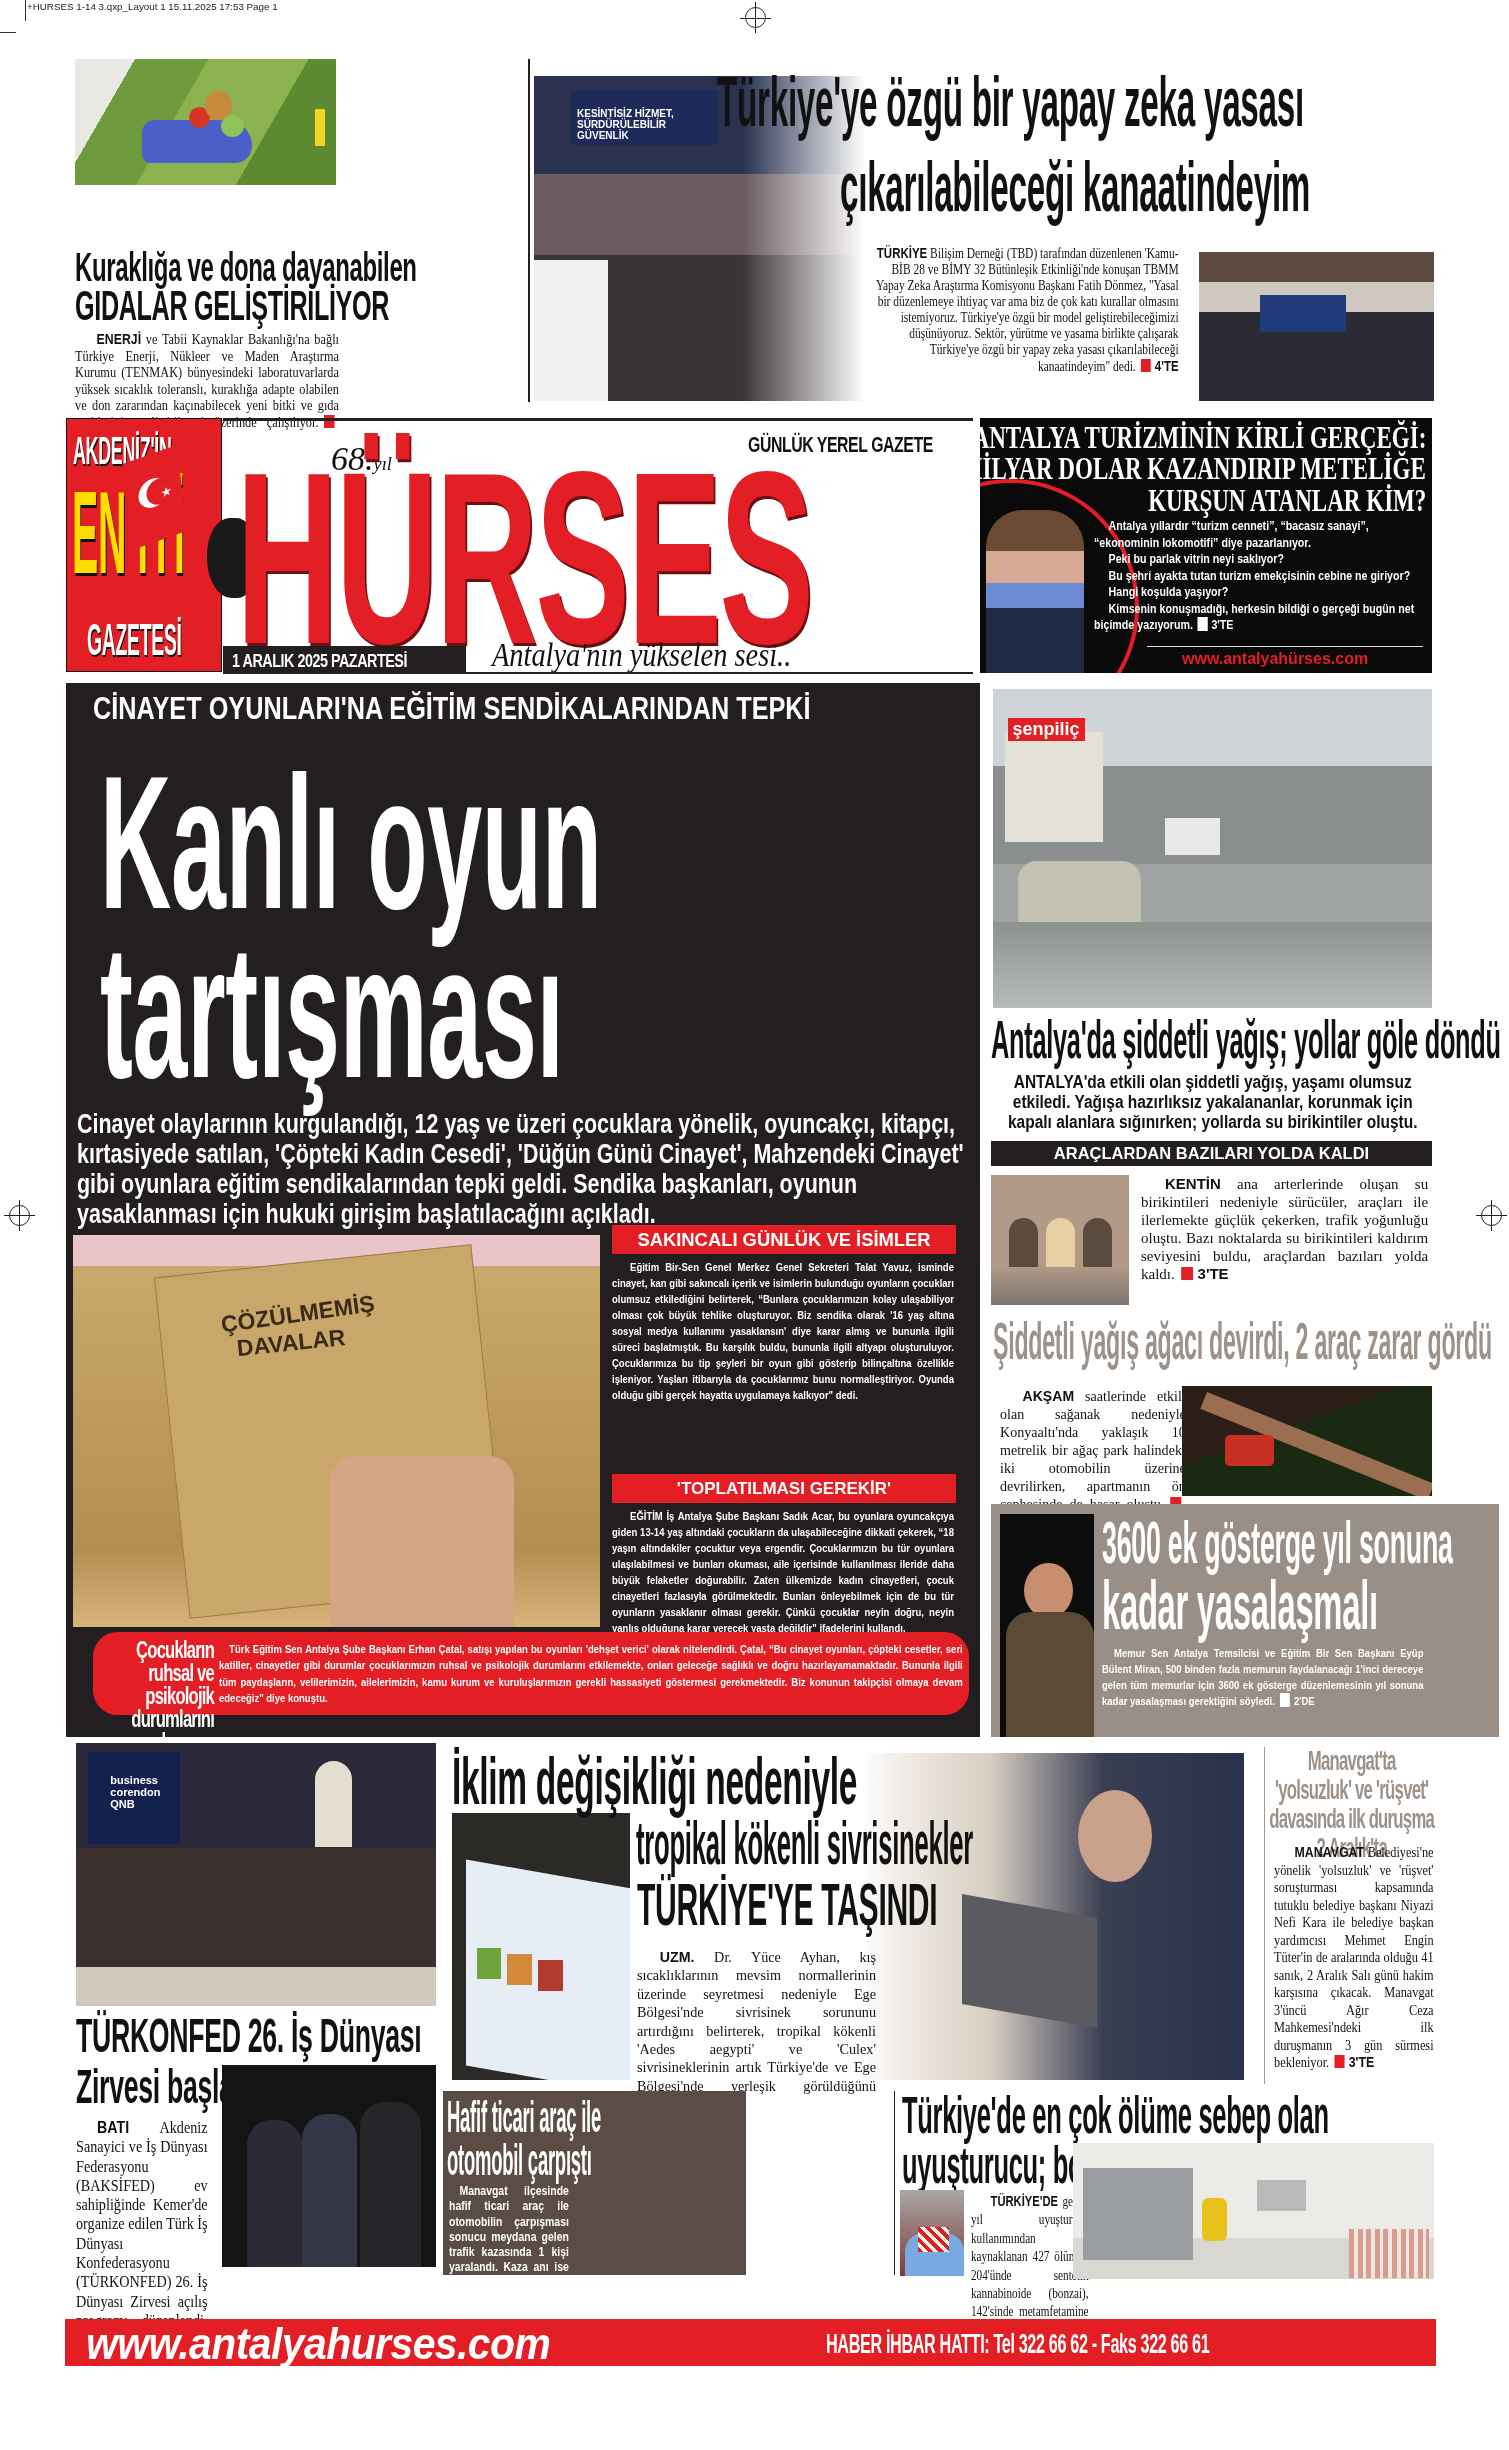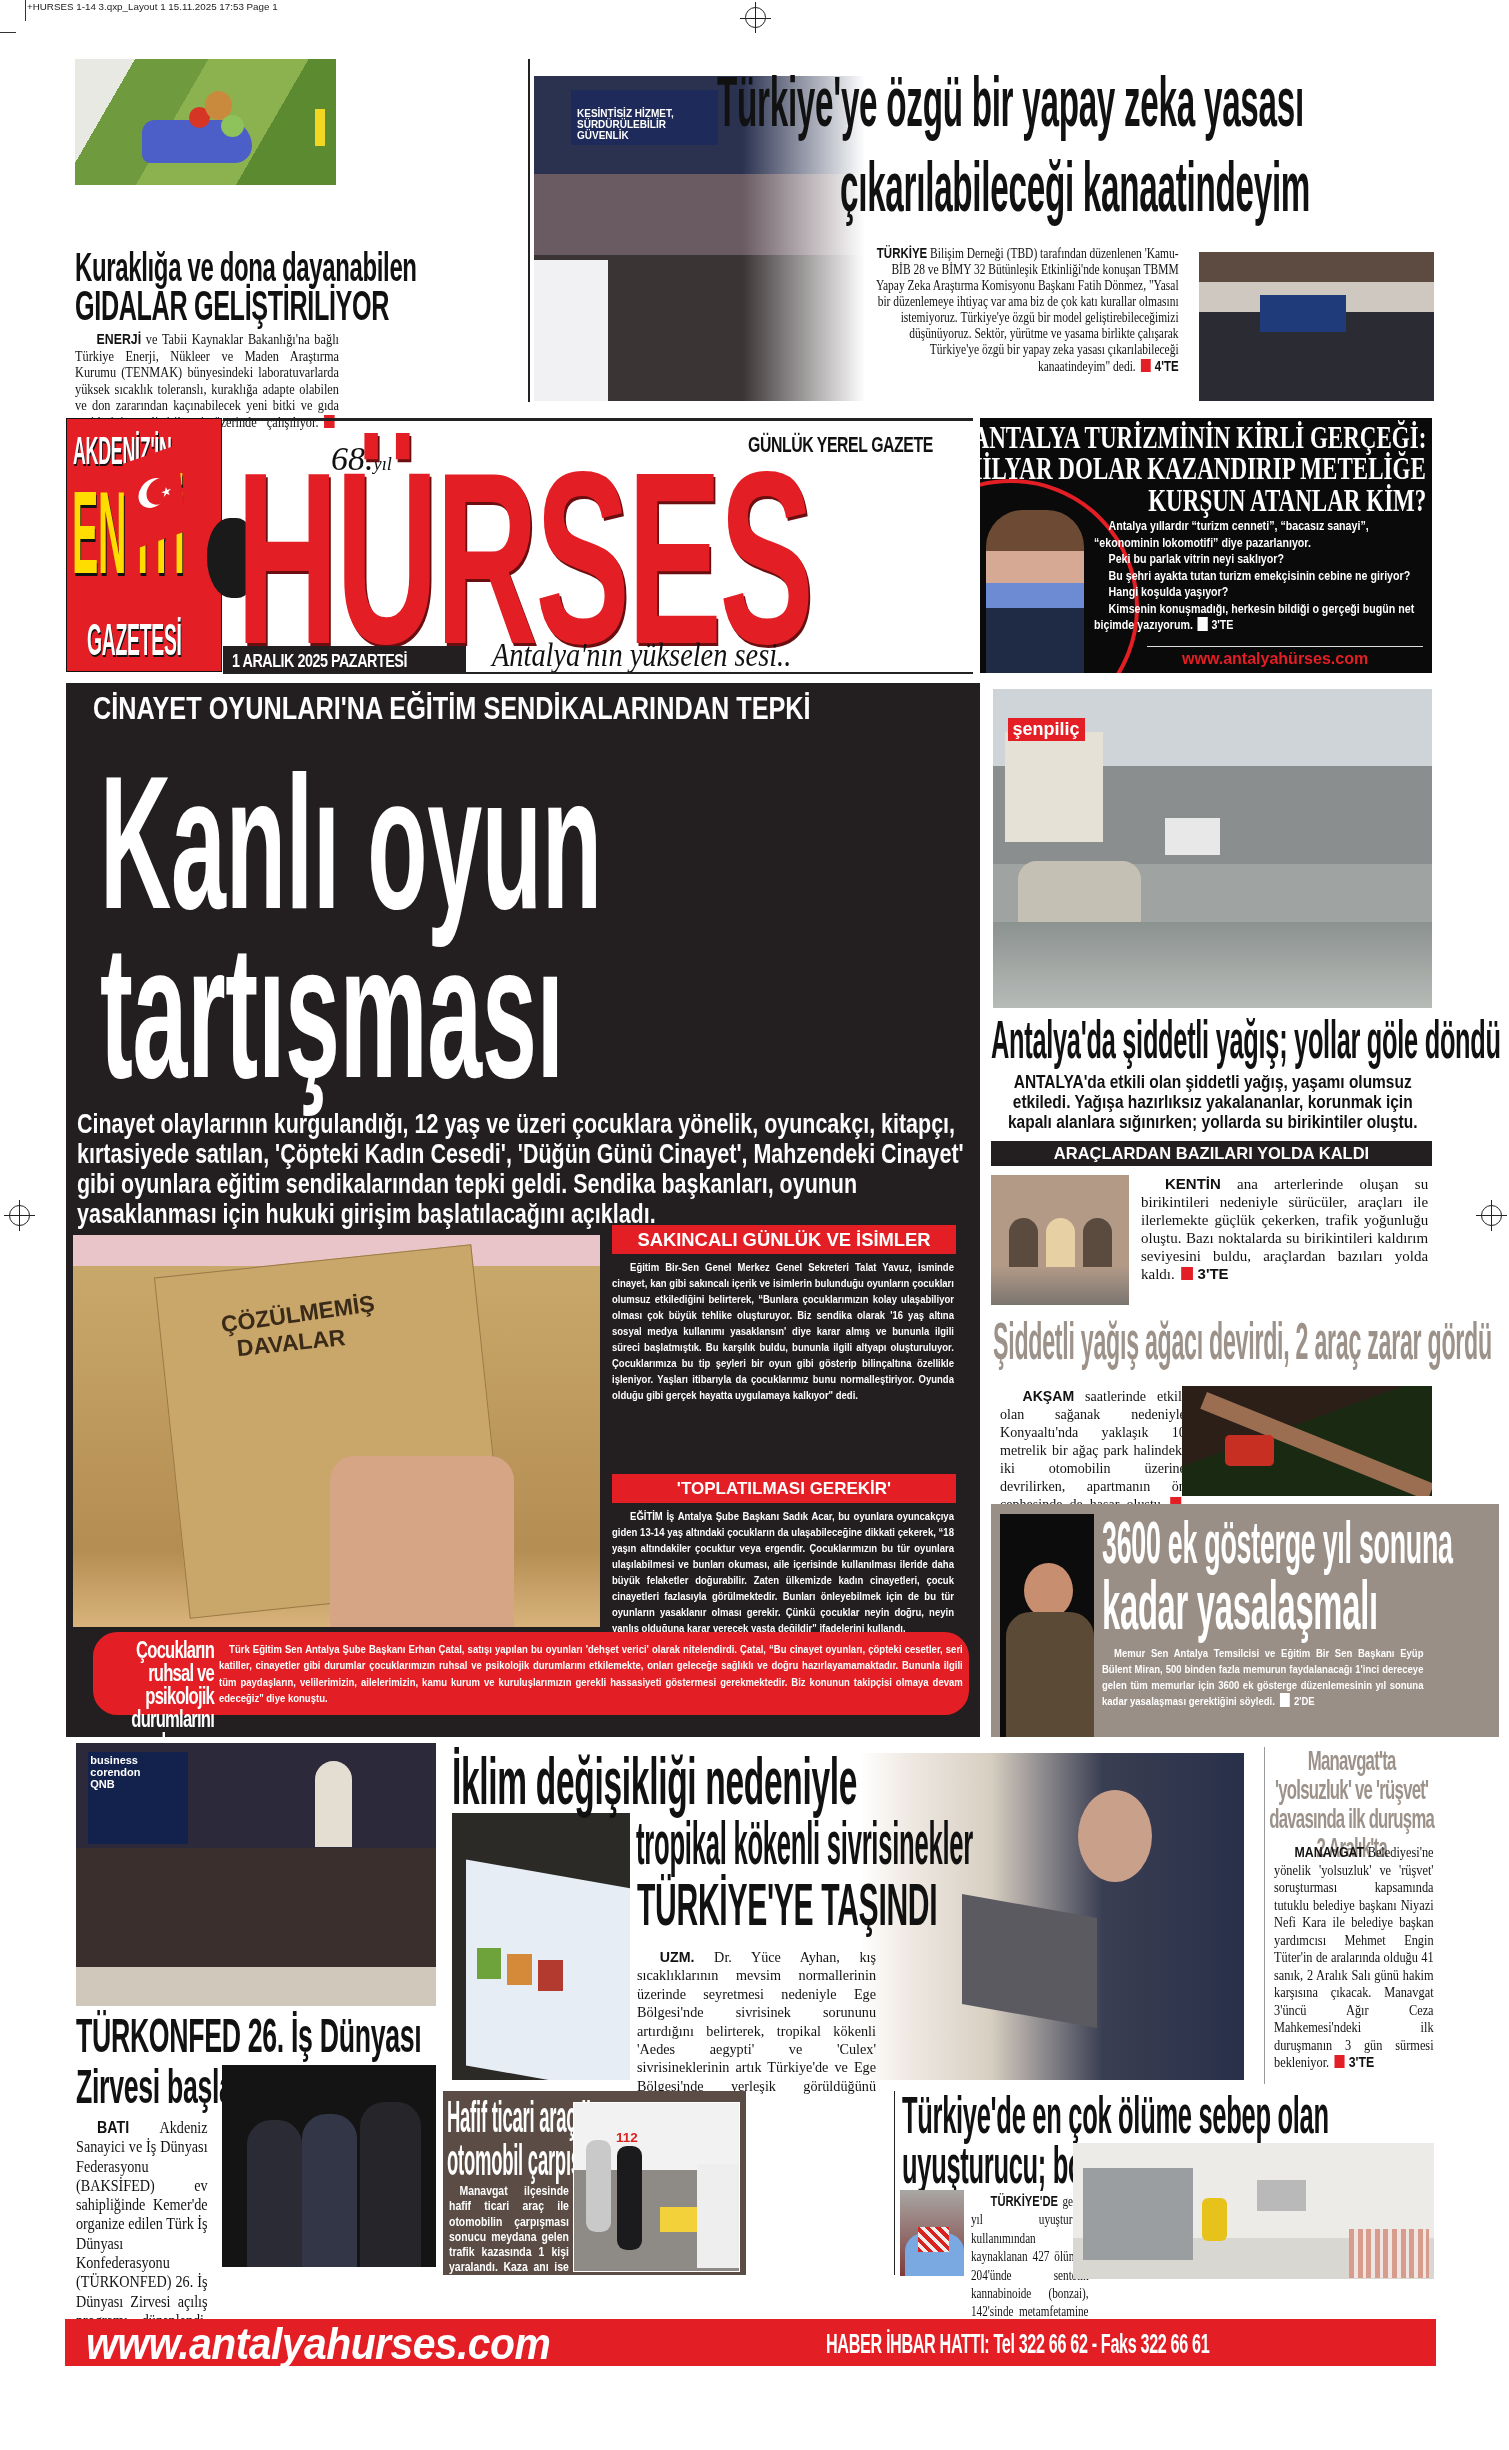--- a/index.html
+++ b/index.html
@@ -173,7 +173,7 @@
 
 <section>
   <div class="photo" style="left:76px;top:1743px;width:360px;height:263px;background:linear-gradient(180deg,#2c2a3a 0 40%,#3a2f2c 40% 85%,#cfc8bb 85%)">
-    <div class="abs" style="left:12.3px;top:8.6px;width:100px;height:92px;background:#13224d;color:#fff;font-size:11px;font-weight:bold;padding:2px">
+    <div class="abs" style="left:12.3px;top:8.6px;width:92px;height:92px;background:#13224d;color:#fff;font-size:11px;font-weight:bold;padding:22px">
       <div>business</div>
       <div>corendon</div>
       <div>QNB</div>

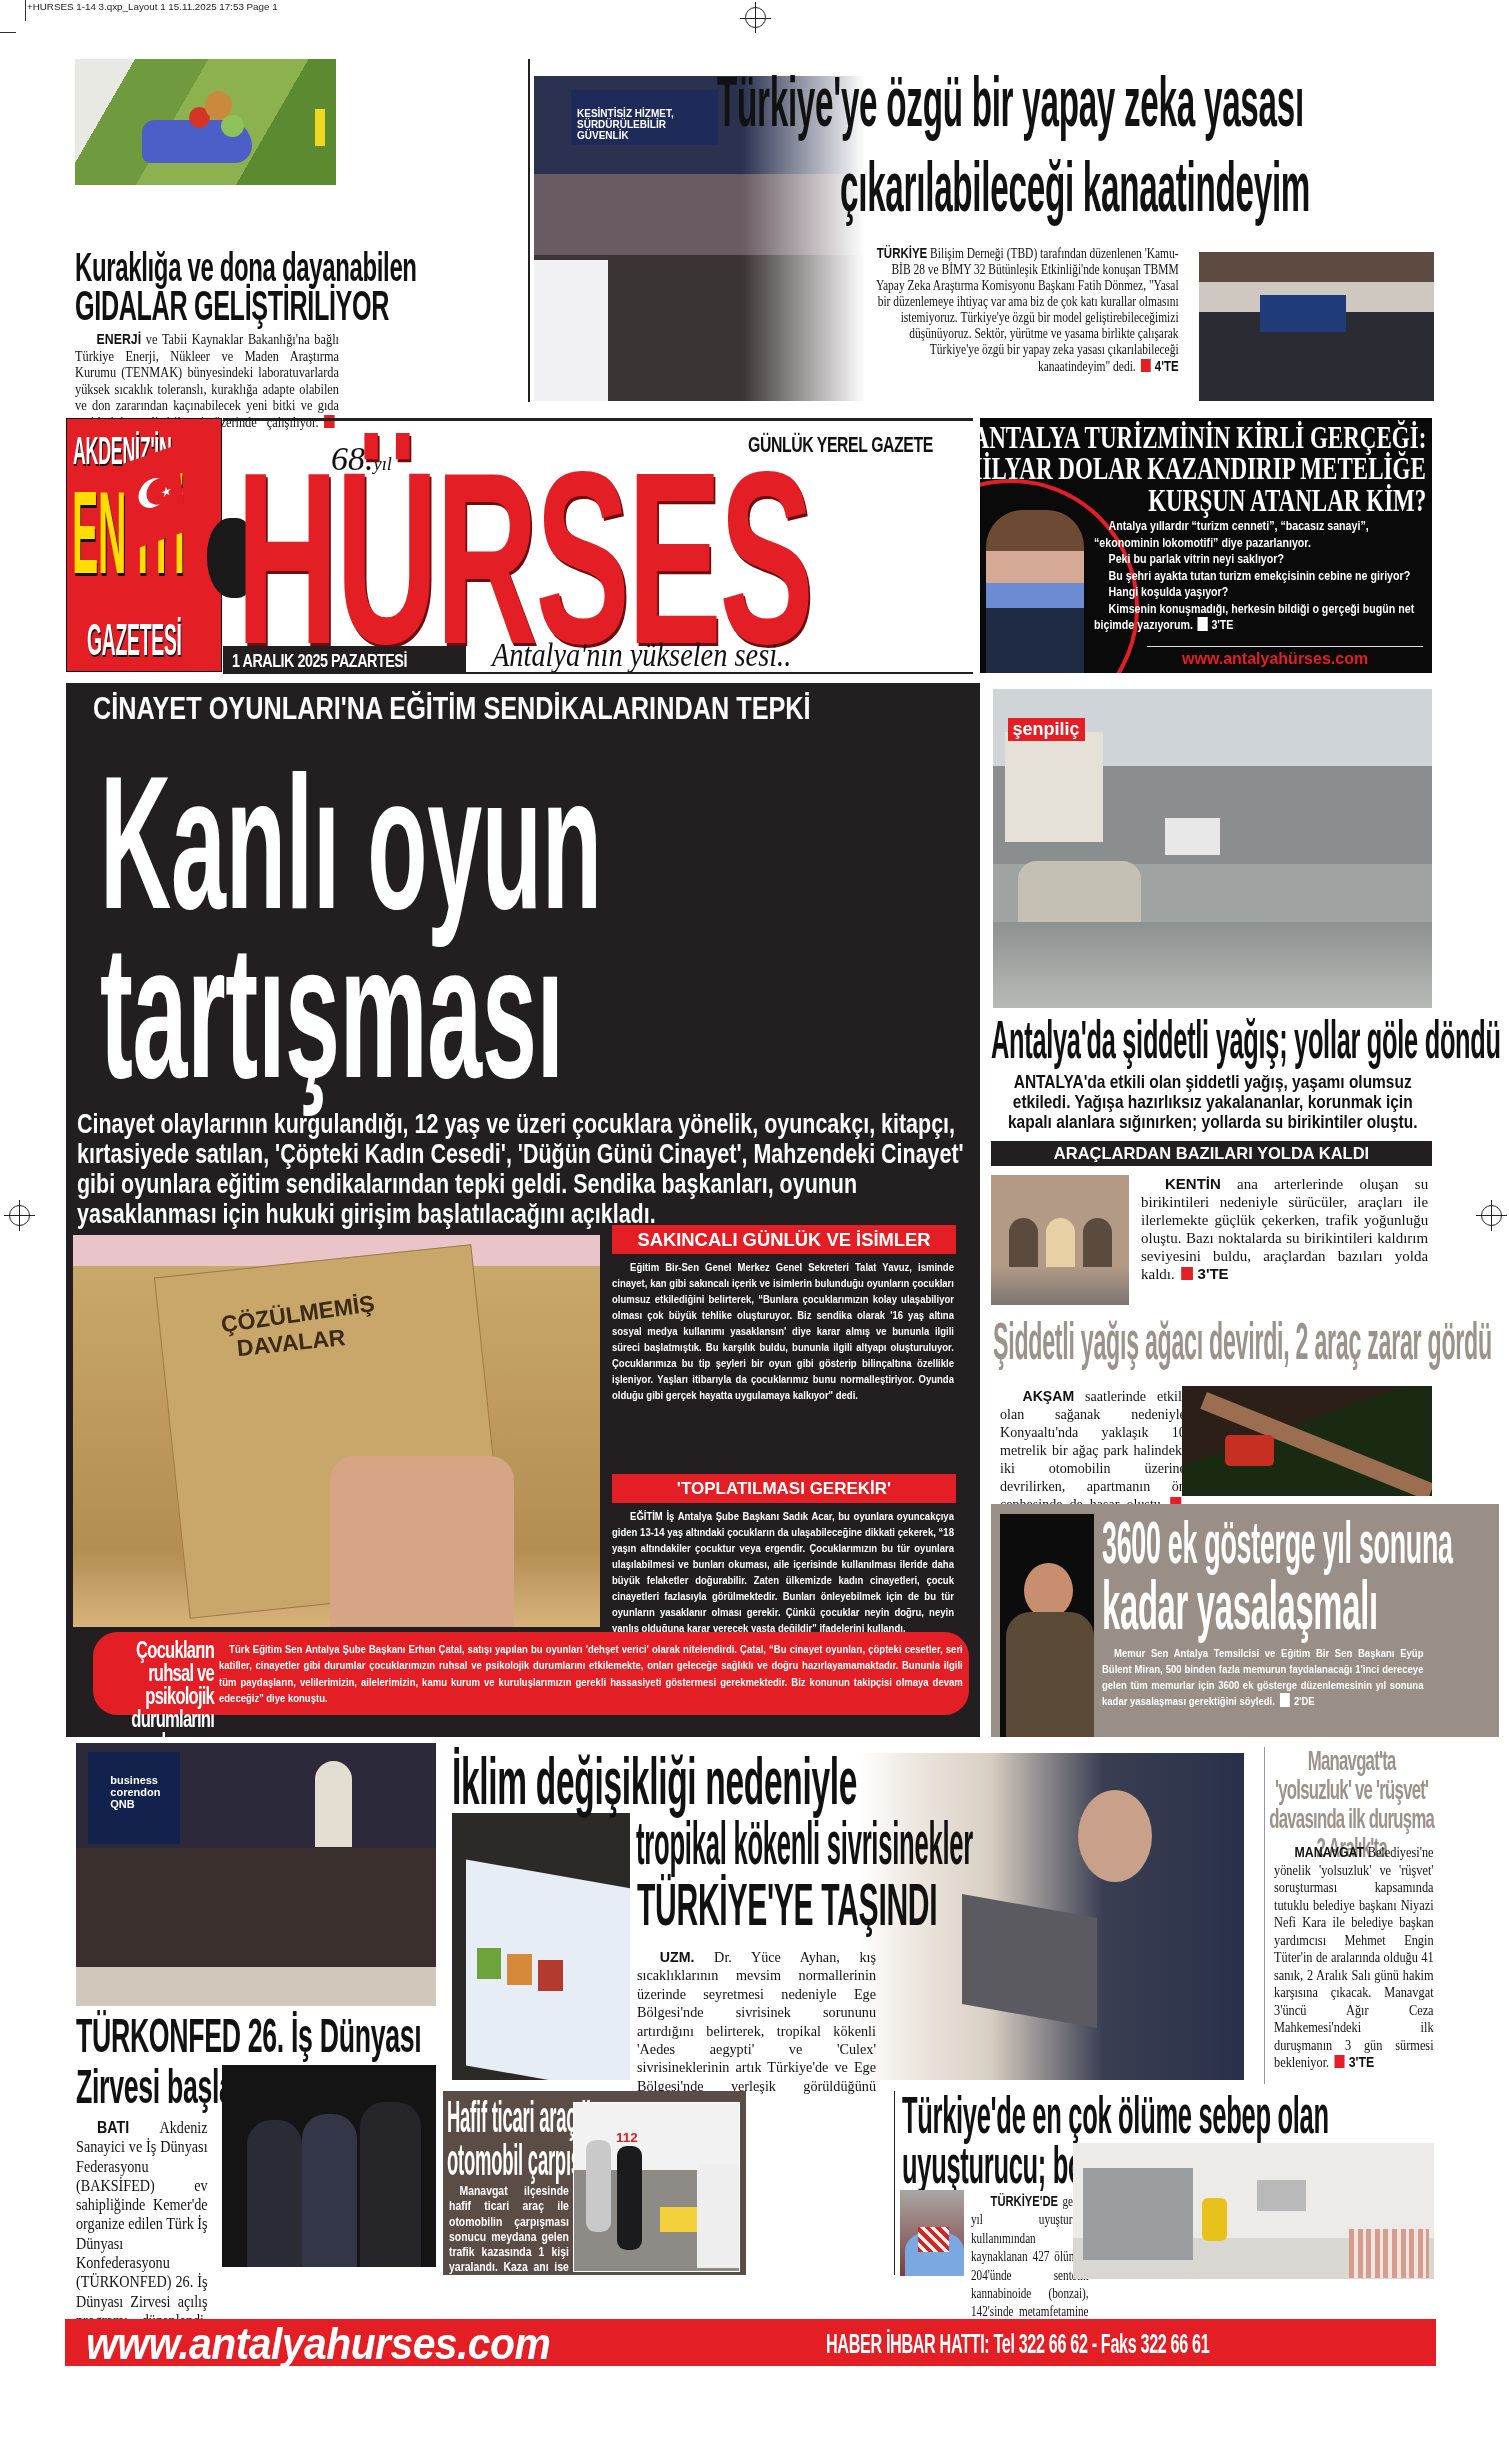--- a/index.html
+++ b/index.html
@@ -225,13 +225,6 @@
   <p class="abs" style="left:6.1px;top:93px;width:141px;font-size:12.3px;line-height:15.3px;color:#fff;font-weight:bold;text-align:justify;text-indent:12.3px;transform:scaleX(.85);transform-origin:left top;width:141px">
     <span>Manavgat ilçesinde hafif ticari araç ile otomobilin çarpışması sonucu meydana gelen trafik kazasında 1 kişi yaralandı. Kaza anı ise güvenlik kamerasına saniye saniye yansıdı.</span><span class="red-sq w"></span><span>3'TE</span>
   </p>
-  <div class="photo" style="left:130px;top:11px;width:167px;height:170px;background:linear-gradient(180deg,#f2f2f2 0 40%,#8e8a86 40%);border:1.8px solid #fff">
-    <div class="abs" style="left:42px;top:27px;font-size:13.5px;font-weight:bold;color:#d22">112</div>
-    <div class="abs" style="left:12.3px;top:37px;width:24.5px;height:92px;background:#c9c9c9;border-radius:9.8px"></div>
-    <div class="abs" style="left:43px;top:43px;width:24.5px;height:104px;background:#1b1b1d;border-radius:9.8px"></div>
-    <div class="abs" style="left:86px;top:104px;width:55px;height:24.5px;background:#f3d13a"></div>
-    <div class="abs" style="left:123px;top:61px;width:43px;height:104px;background:#eeeeee"></div>
-  </div>
 </section>
 
 <section>

